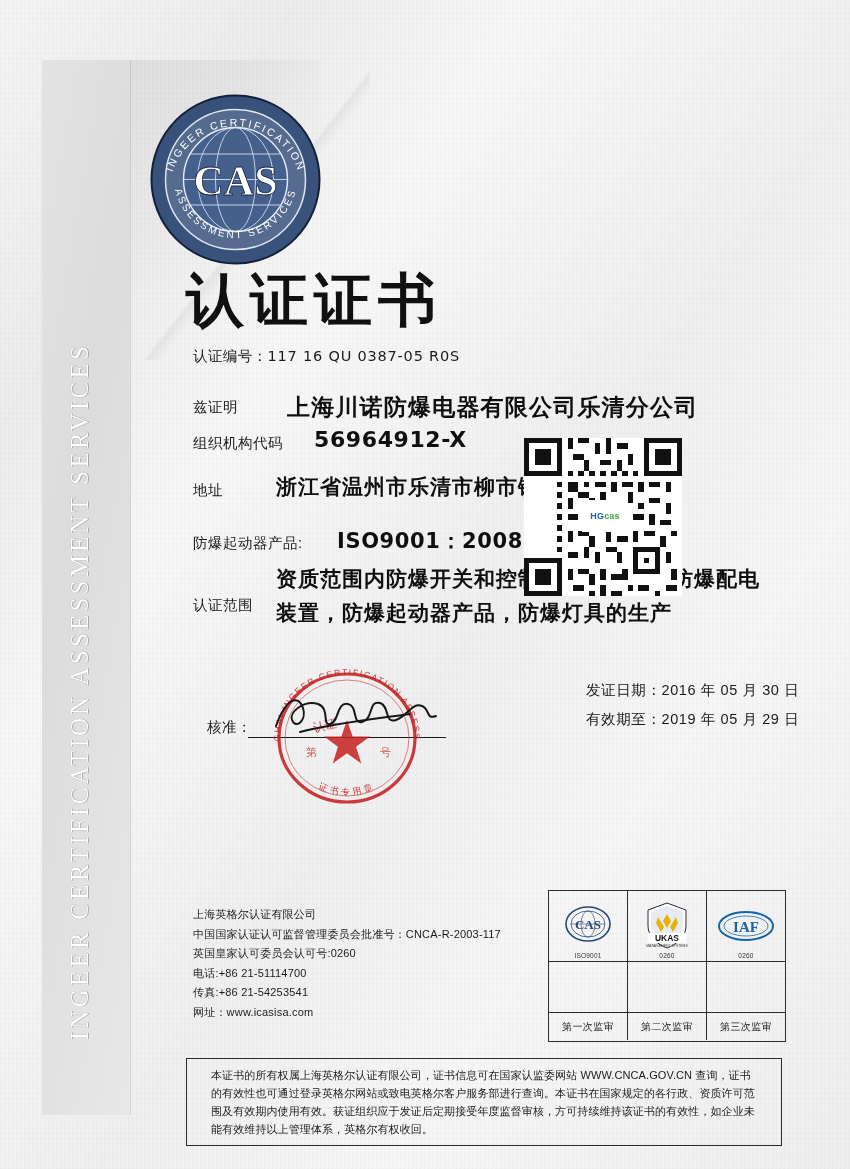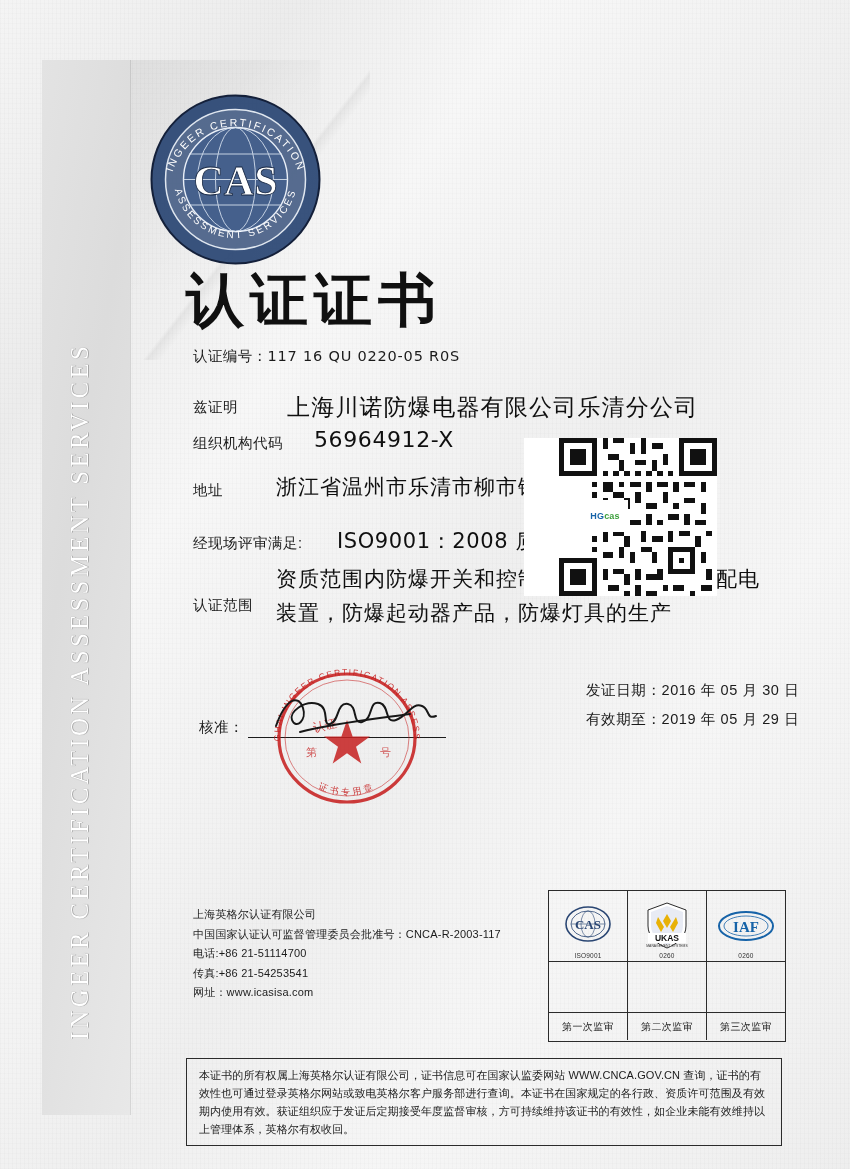--- a/index.html
+++ b/index.html
@@ -336,7 +336,7 @@
   <div id="title">认证证书</div>
 
   <div id="cert-no">
-    <span>认证编号：</span><span class="num">117 16 QU 0220-05 R0S</span>
+    <span>认证编号：</span><span class="num">117 16 QU 0387-05 R0S</span>
   </div>
 
   <div class="row-label" id="lbl-company">兹证明</div>

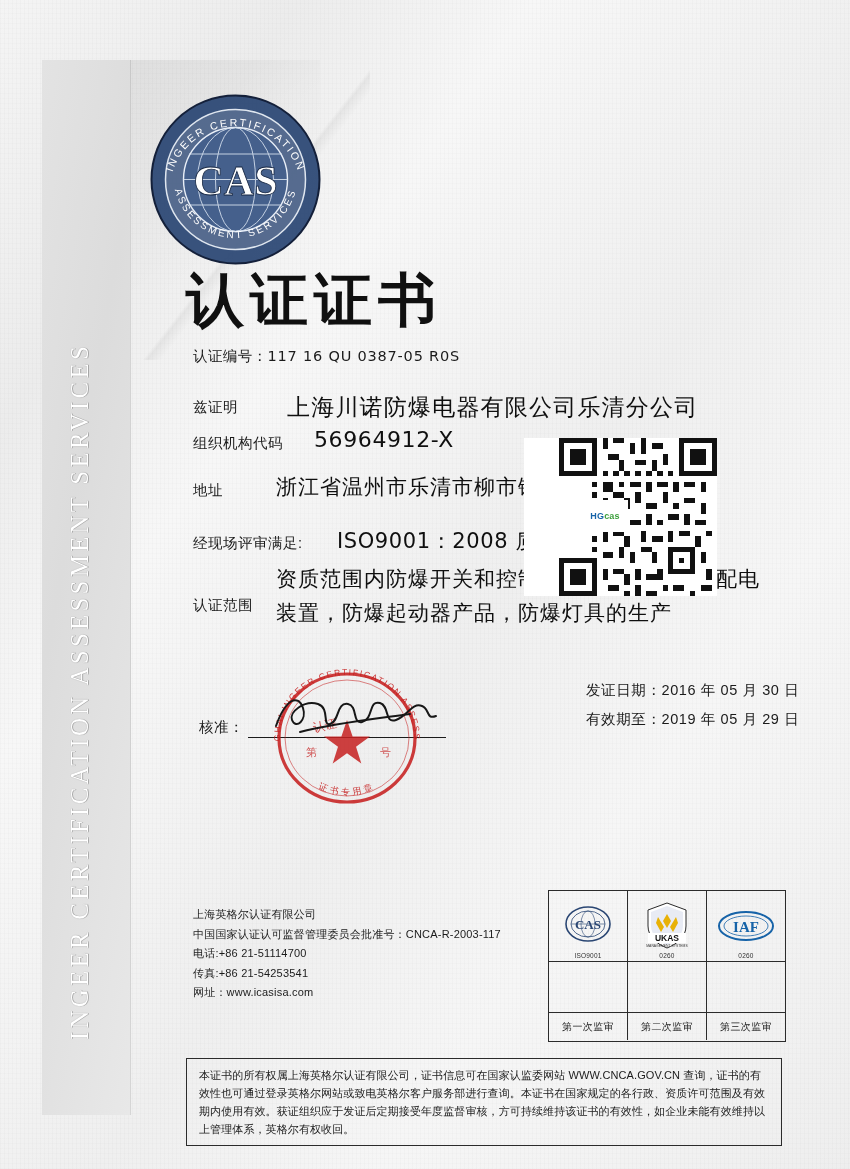--- a/index.html
+++ b/index.html
@@ -122,7 +122,7 @@
     position: absolute;
     font-size: 20px;
     color: #0f0f0f;
-    font-weight: 400;
+    font-weight: 700;
     letter-spacing: 1px;
   }
 

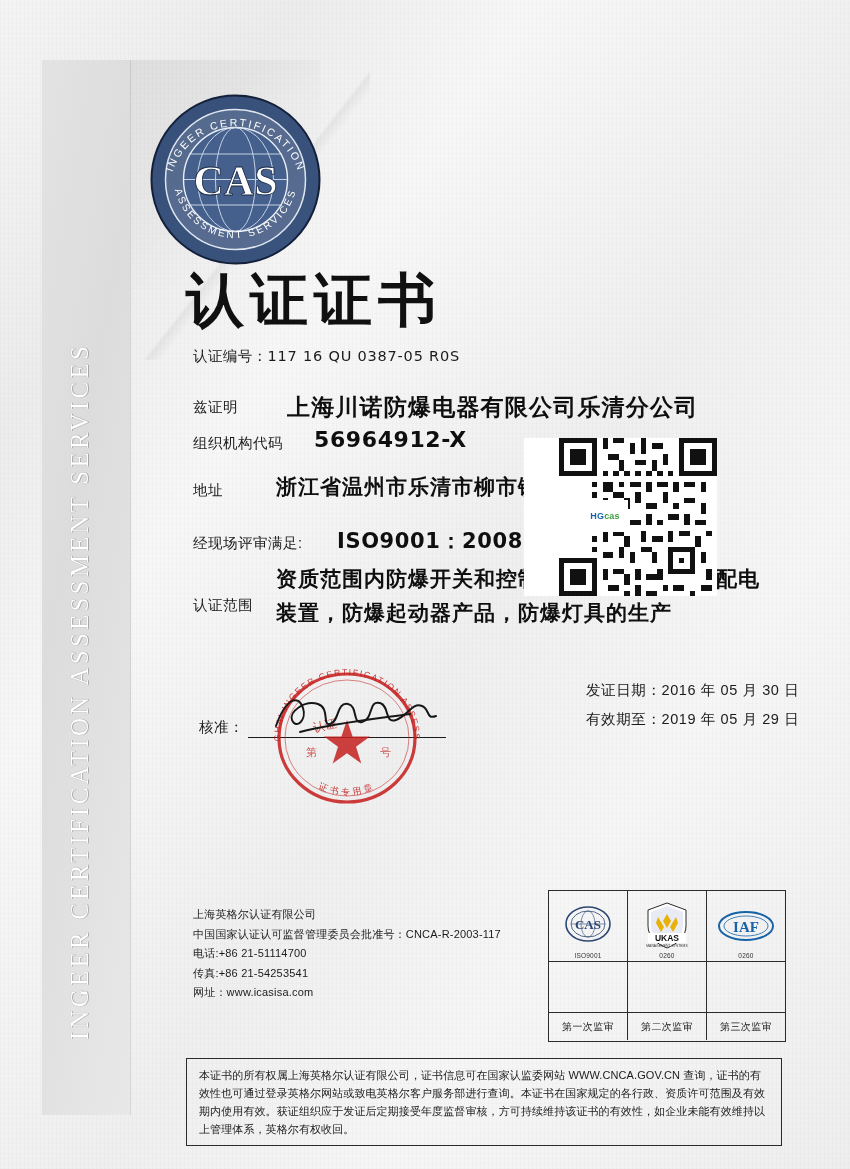--- a/index.html
+++ b/index.html
@@ -151,7 +151,6 @@
     width: 158px;
     height: 158px;
     background: #ffffff;
-    padding-left: 35px;
   }
   #qr canvas, #qr .qr-grid { display: block; }
   #qr-logo {

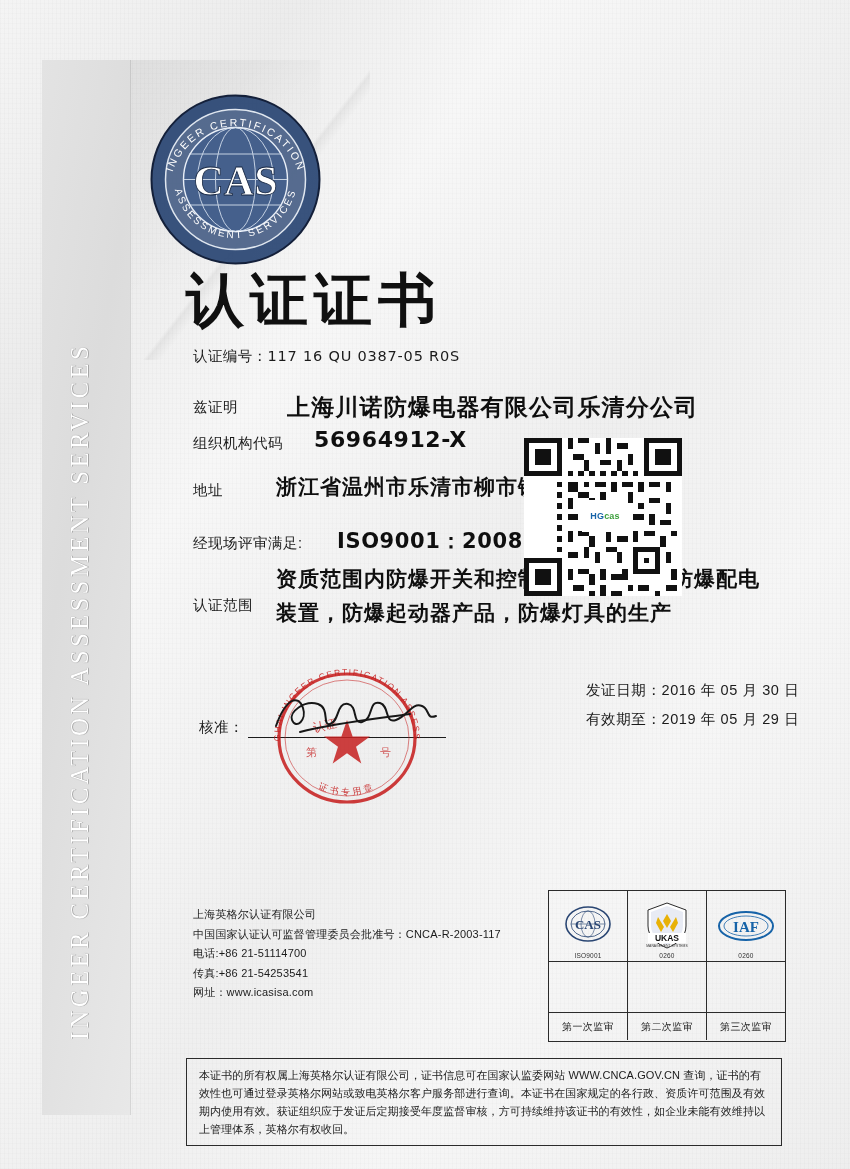--- a/index.html
+++ b/index.html
@@ -347,7 +347,7 @@
   <div class="row-label" id="lbl-address">地址</div>
   <div class="row-value" id="val-address">浙江省温州市乐清市柳市镇</div>
 
-  <div class="row-label" id="lbl-standard">经现场评审满足:</div>
+  <div class="row-label" id="lbl-standard">防爆起动器产品:</div>
   <div class="row-value" id="val-standard">ISO9001：2008 质量管理体系</div>
 
   <div class="row-label" id="lbl-scope">认证范围</div>

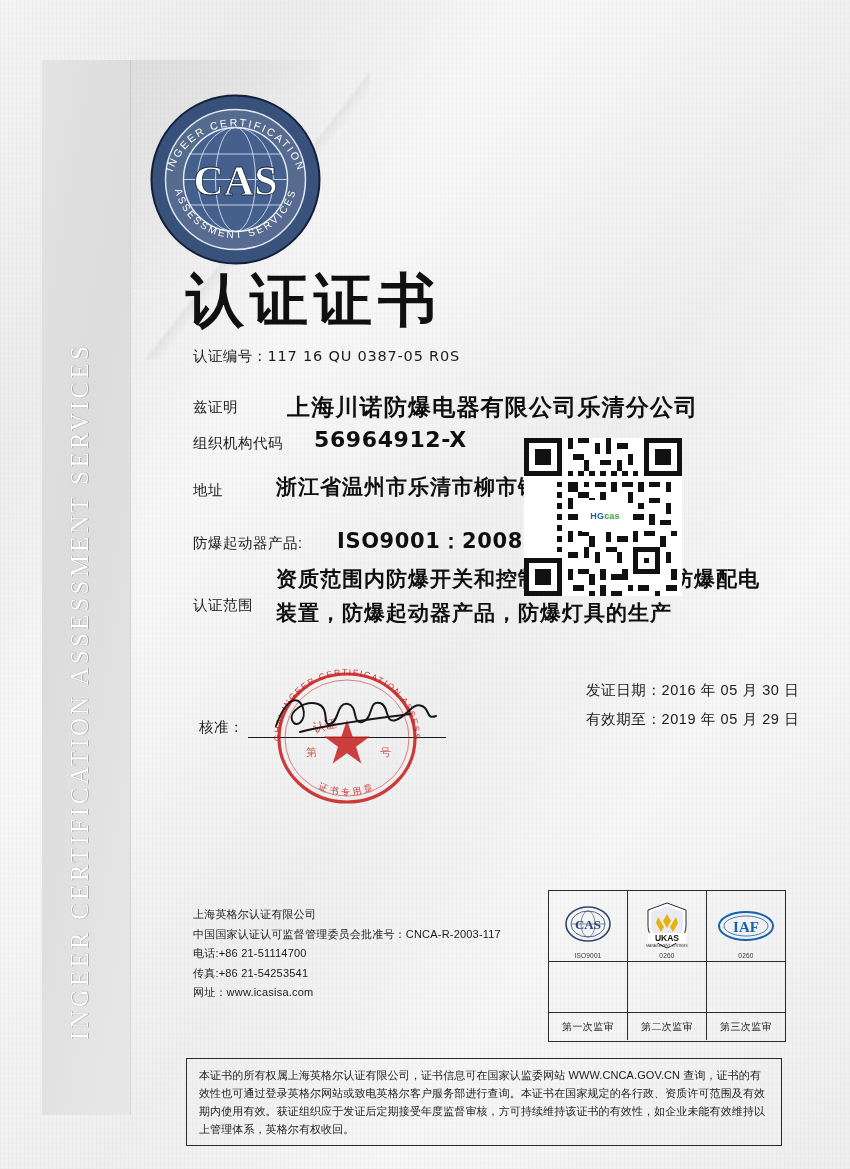--- a/index.html
+++ b/index.html
@@ -141,7 +141,7 @@
   #lbl-scope    { left: 193px; top: 596px; }
   #val-scope    { left: 276px; top: 562px; font-size: 21px; line-height: 34px; letter-spacing: 1px; width: 500px; }
 
-  #lbl-approve  { left: 199px; top: 718px; }
+  #lbl-approve  { left: 207px; top: 718px; }
 
   
   #qr {

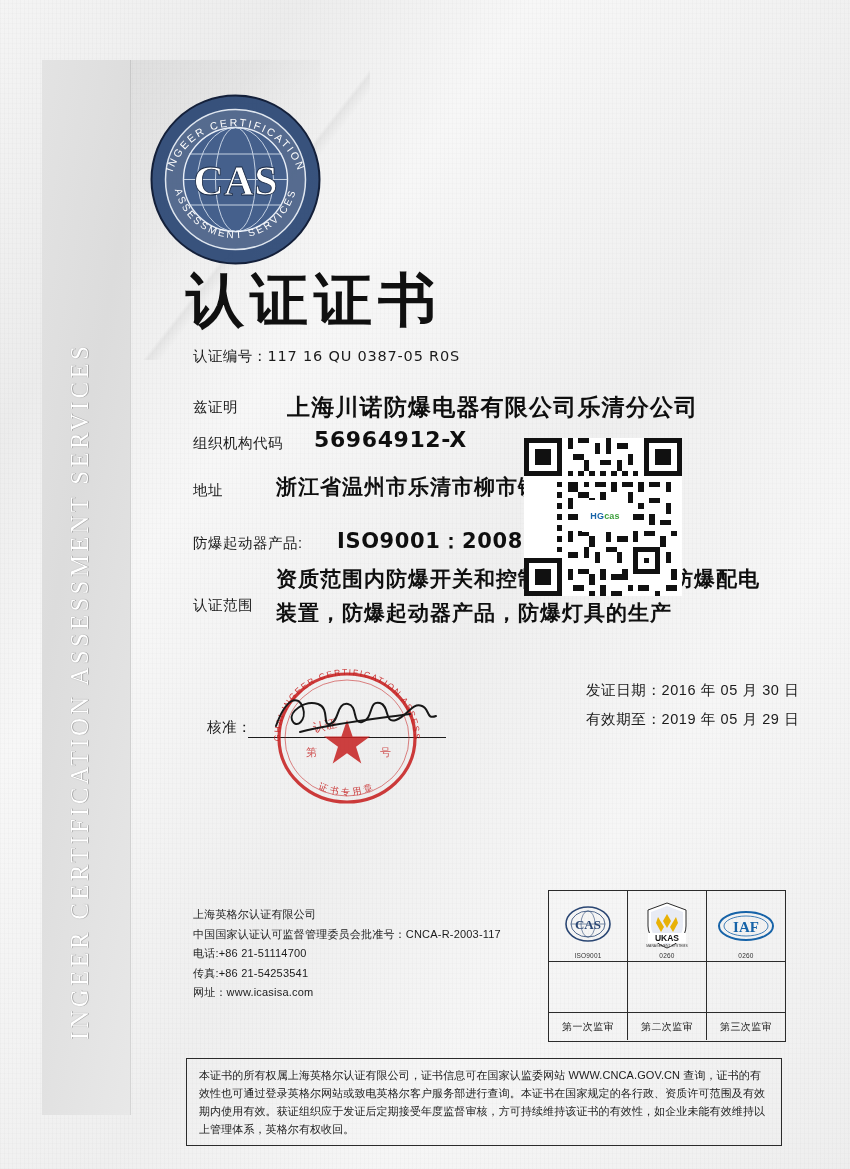--- a/index.html
+++ b/index.html
@@ -515,6 +515,7 @@
   <div id="footer-left">
     <div>上海英格尔认证有限公司</div>
     <div>中国国家认证认可监督管理委员会批准号：CNCA-R-2003-117</div>
+    <div>英国皇家认可委员会认可号:0260</div>
     <div>电话:+86 21-51114700</div>
     <div>传真:+86 21-54253541</div>
     <div>网址：www.icasisa.com</div>

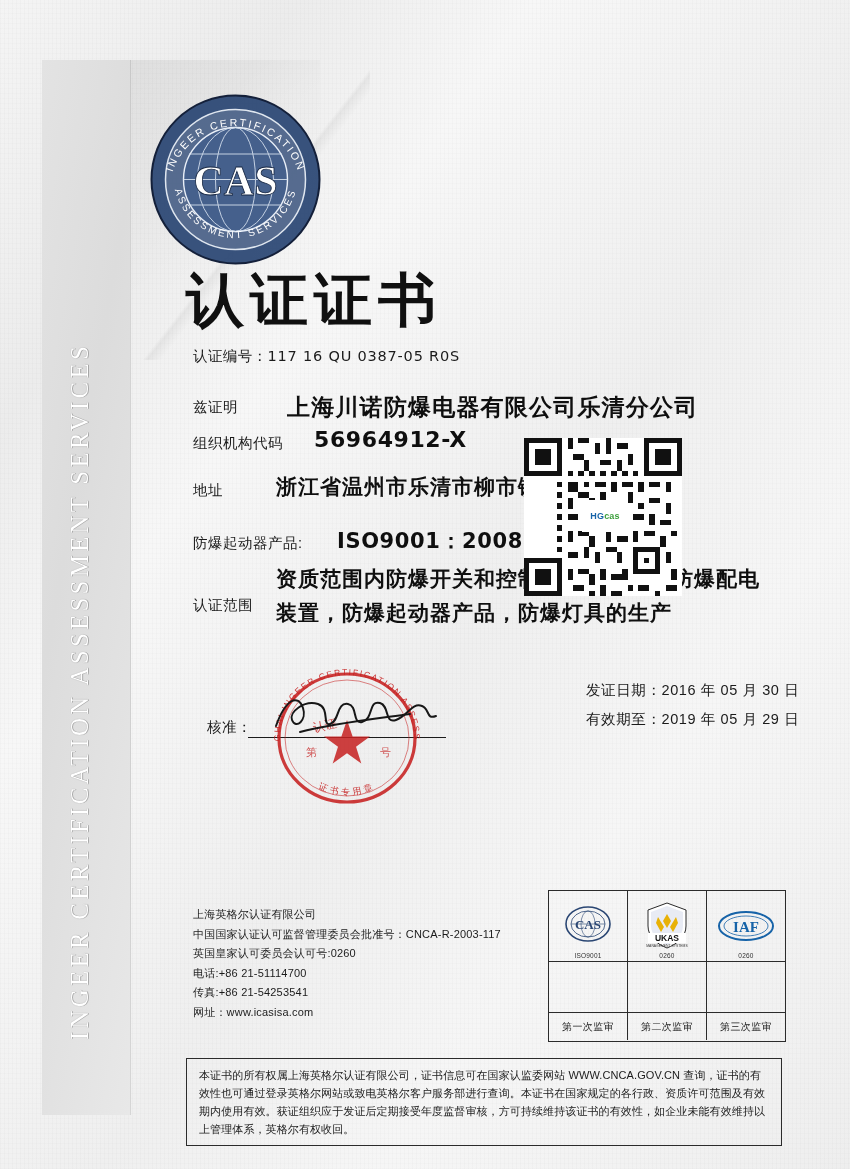--- a/index.html
+++ b/index.html
@@ -280,7 +280,7 @@
     top: 1058px;
     width: 596px;
     border: 1px solid #2b2b2b;
-    padding: 7px 12px;
+    padding: 7px 24px;
     box-sizing: border-box;
     font-size: 11px;
     line-height: 18px;

